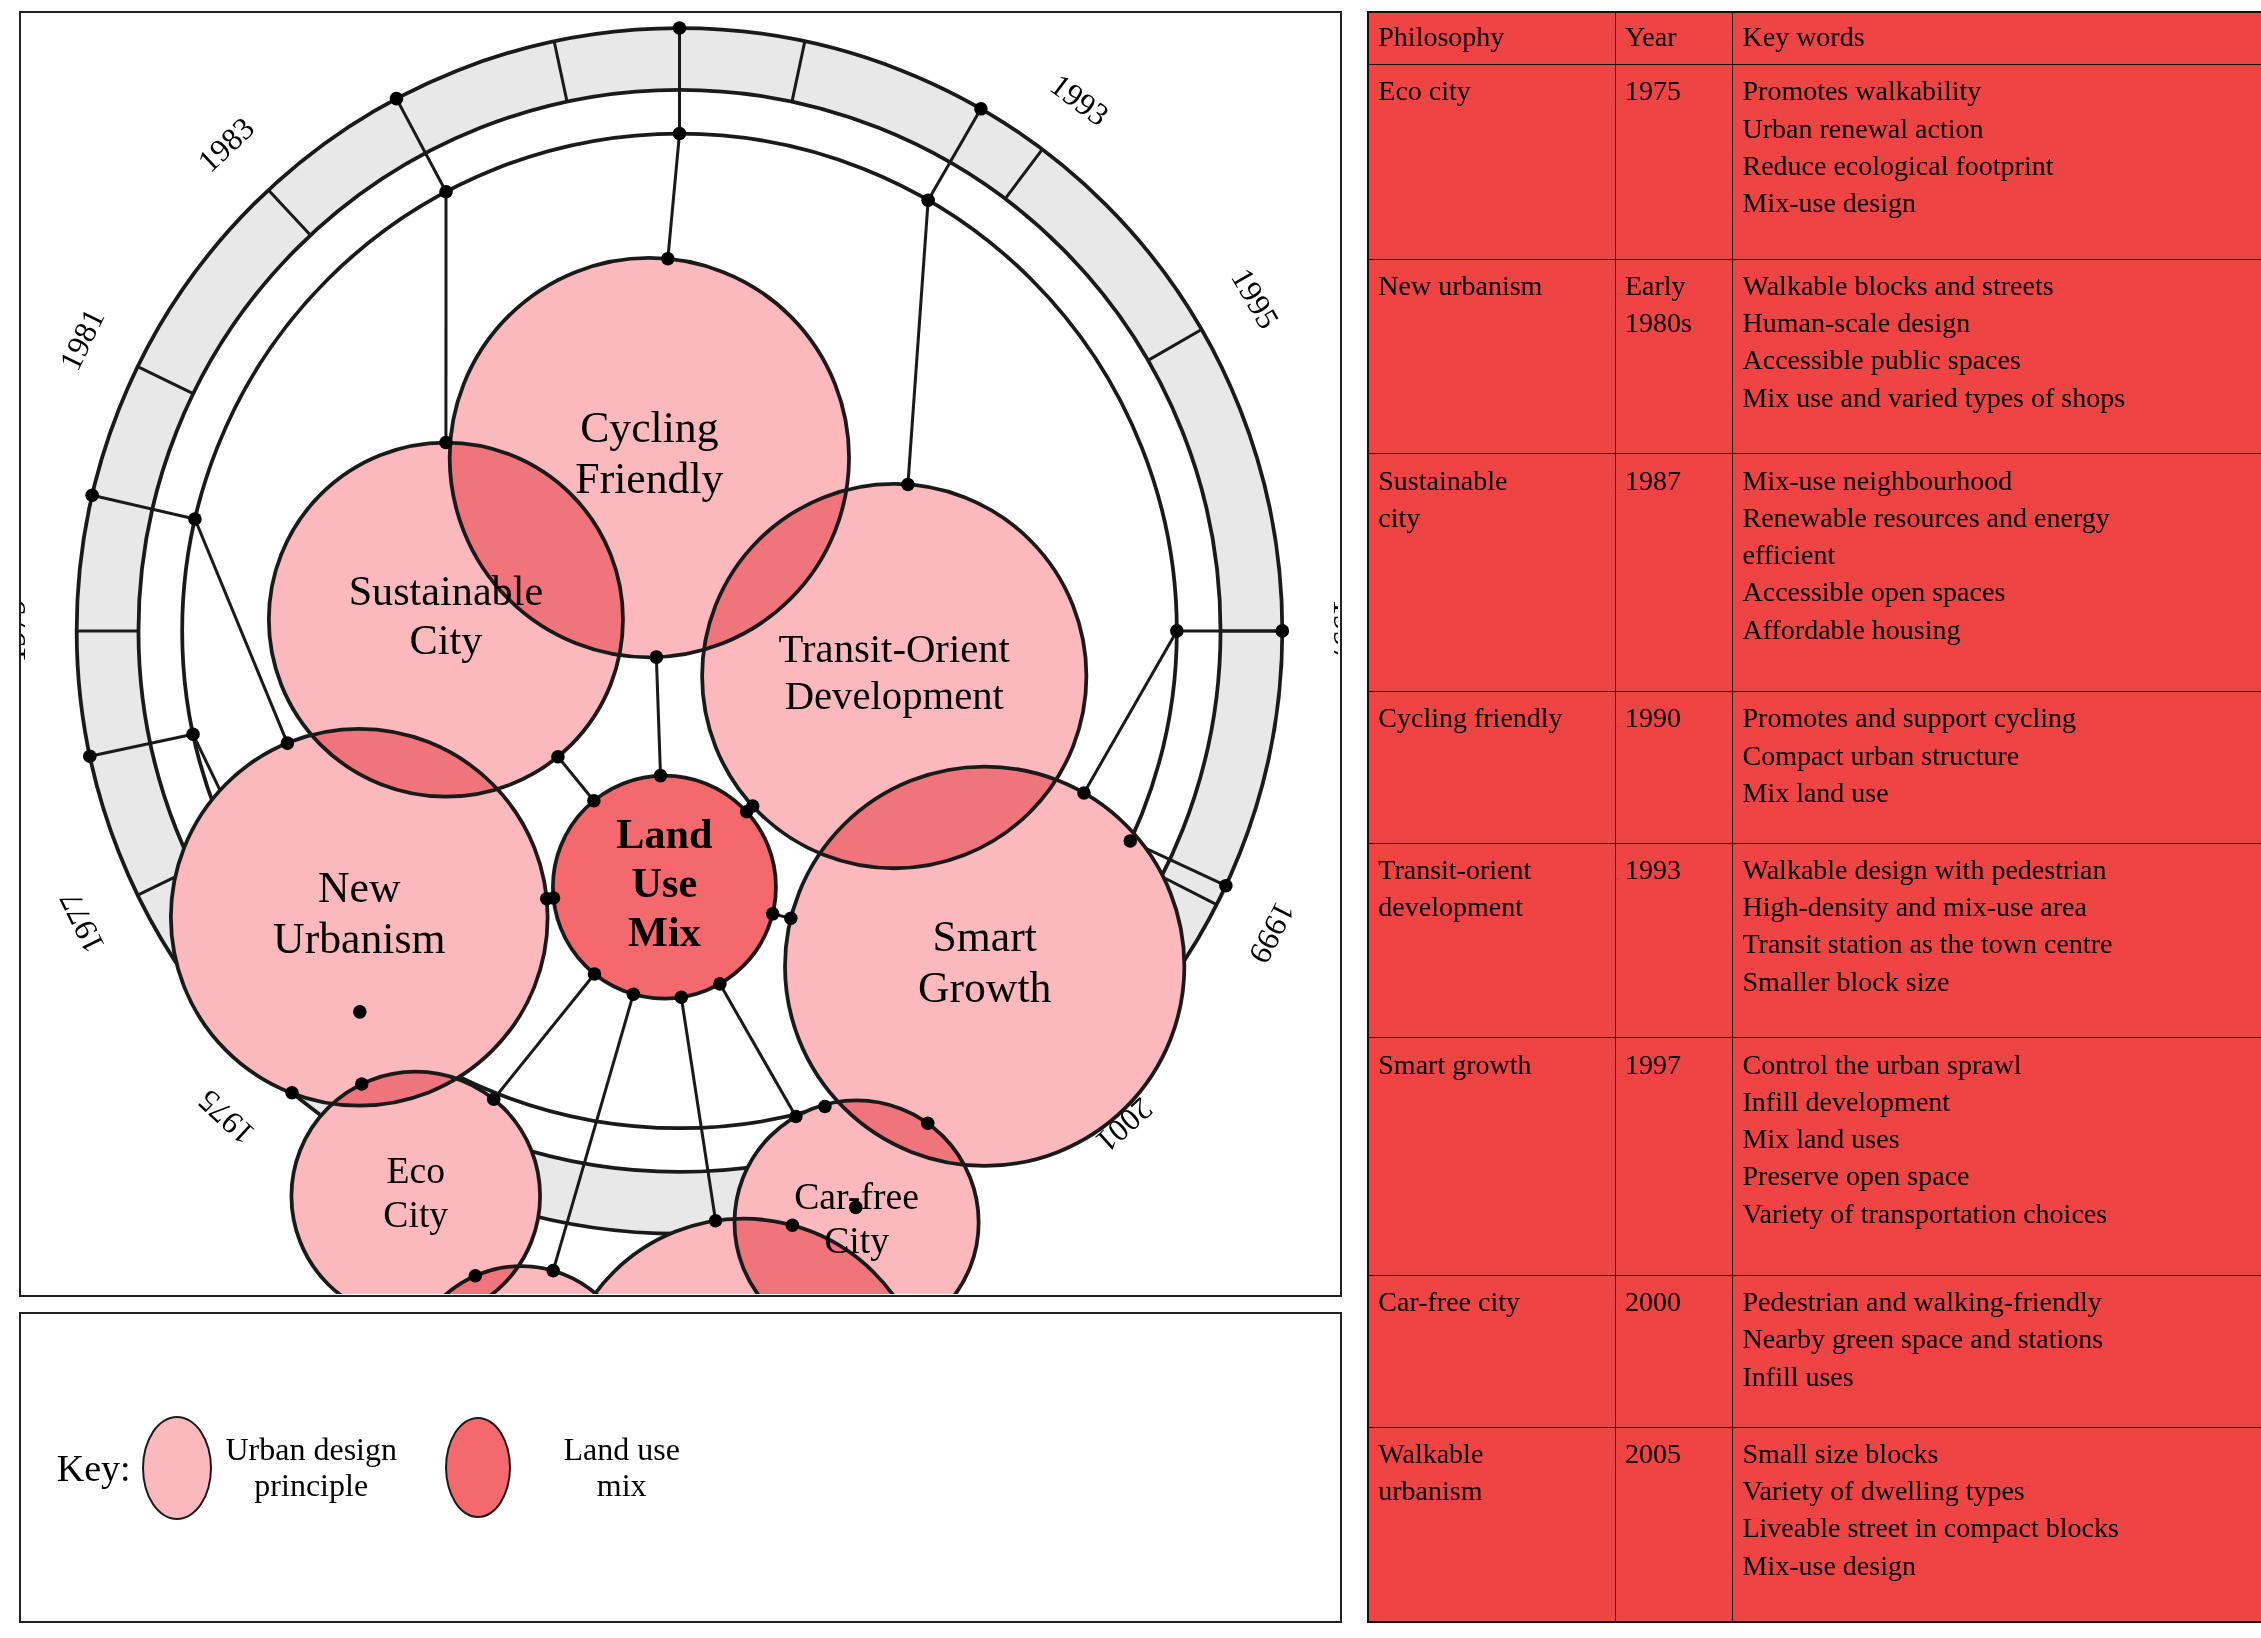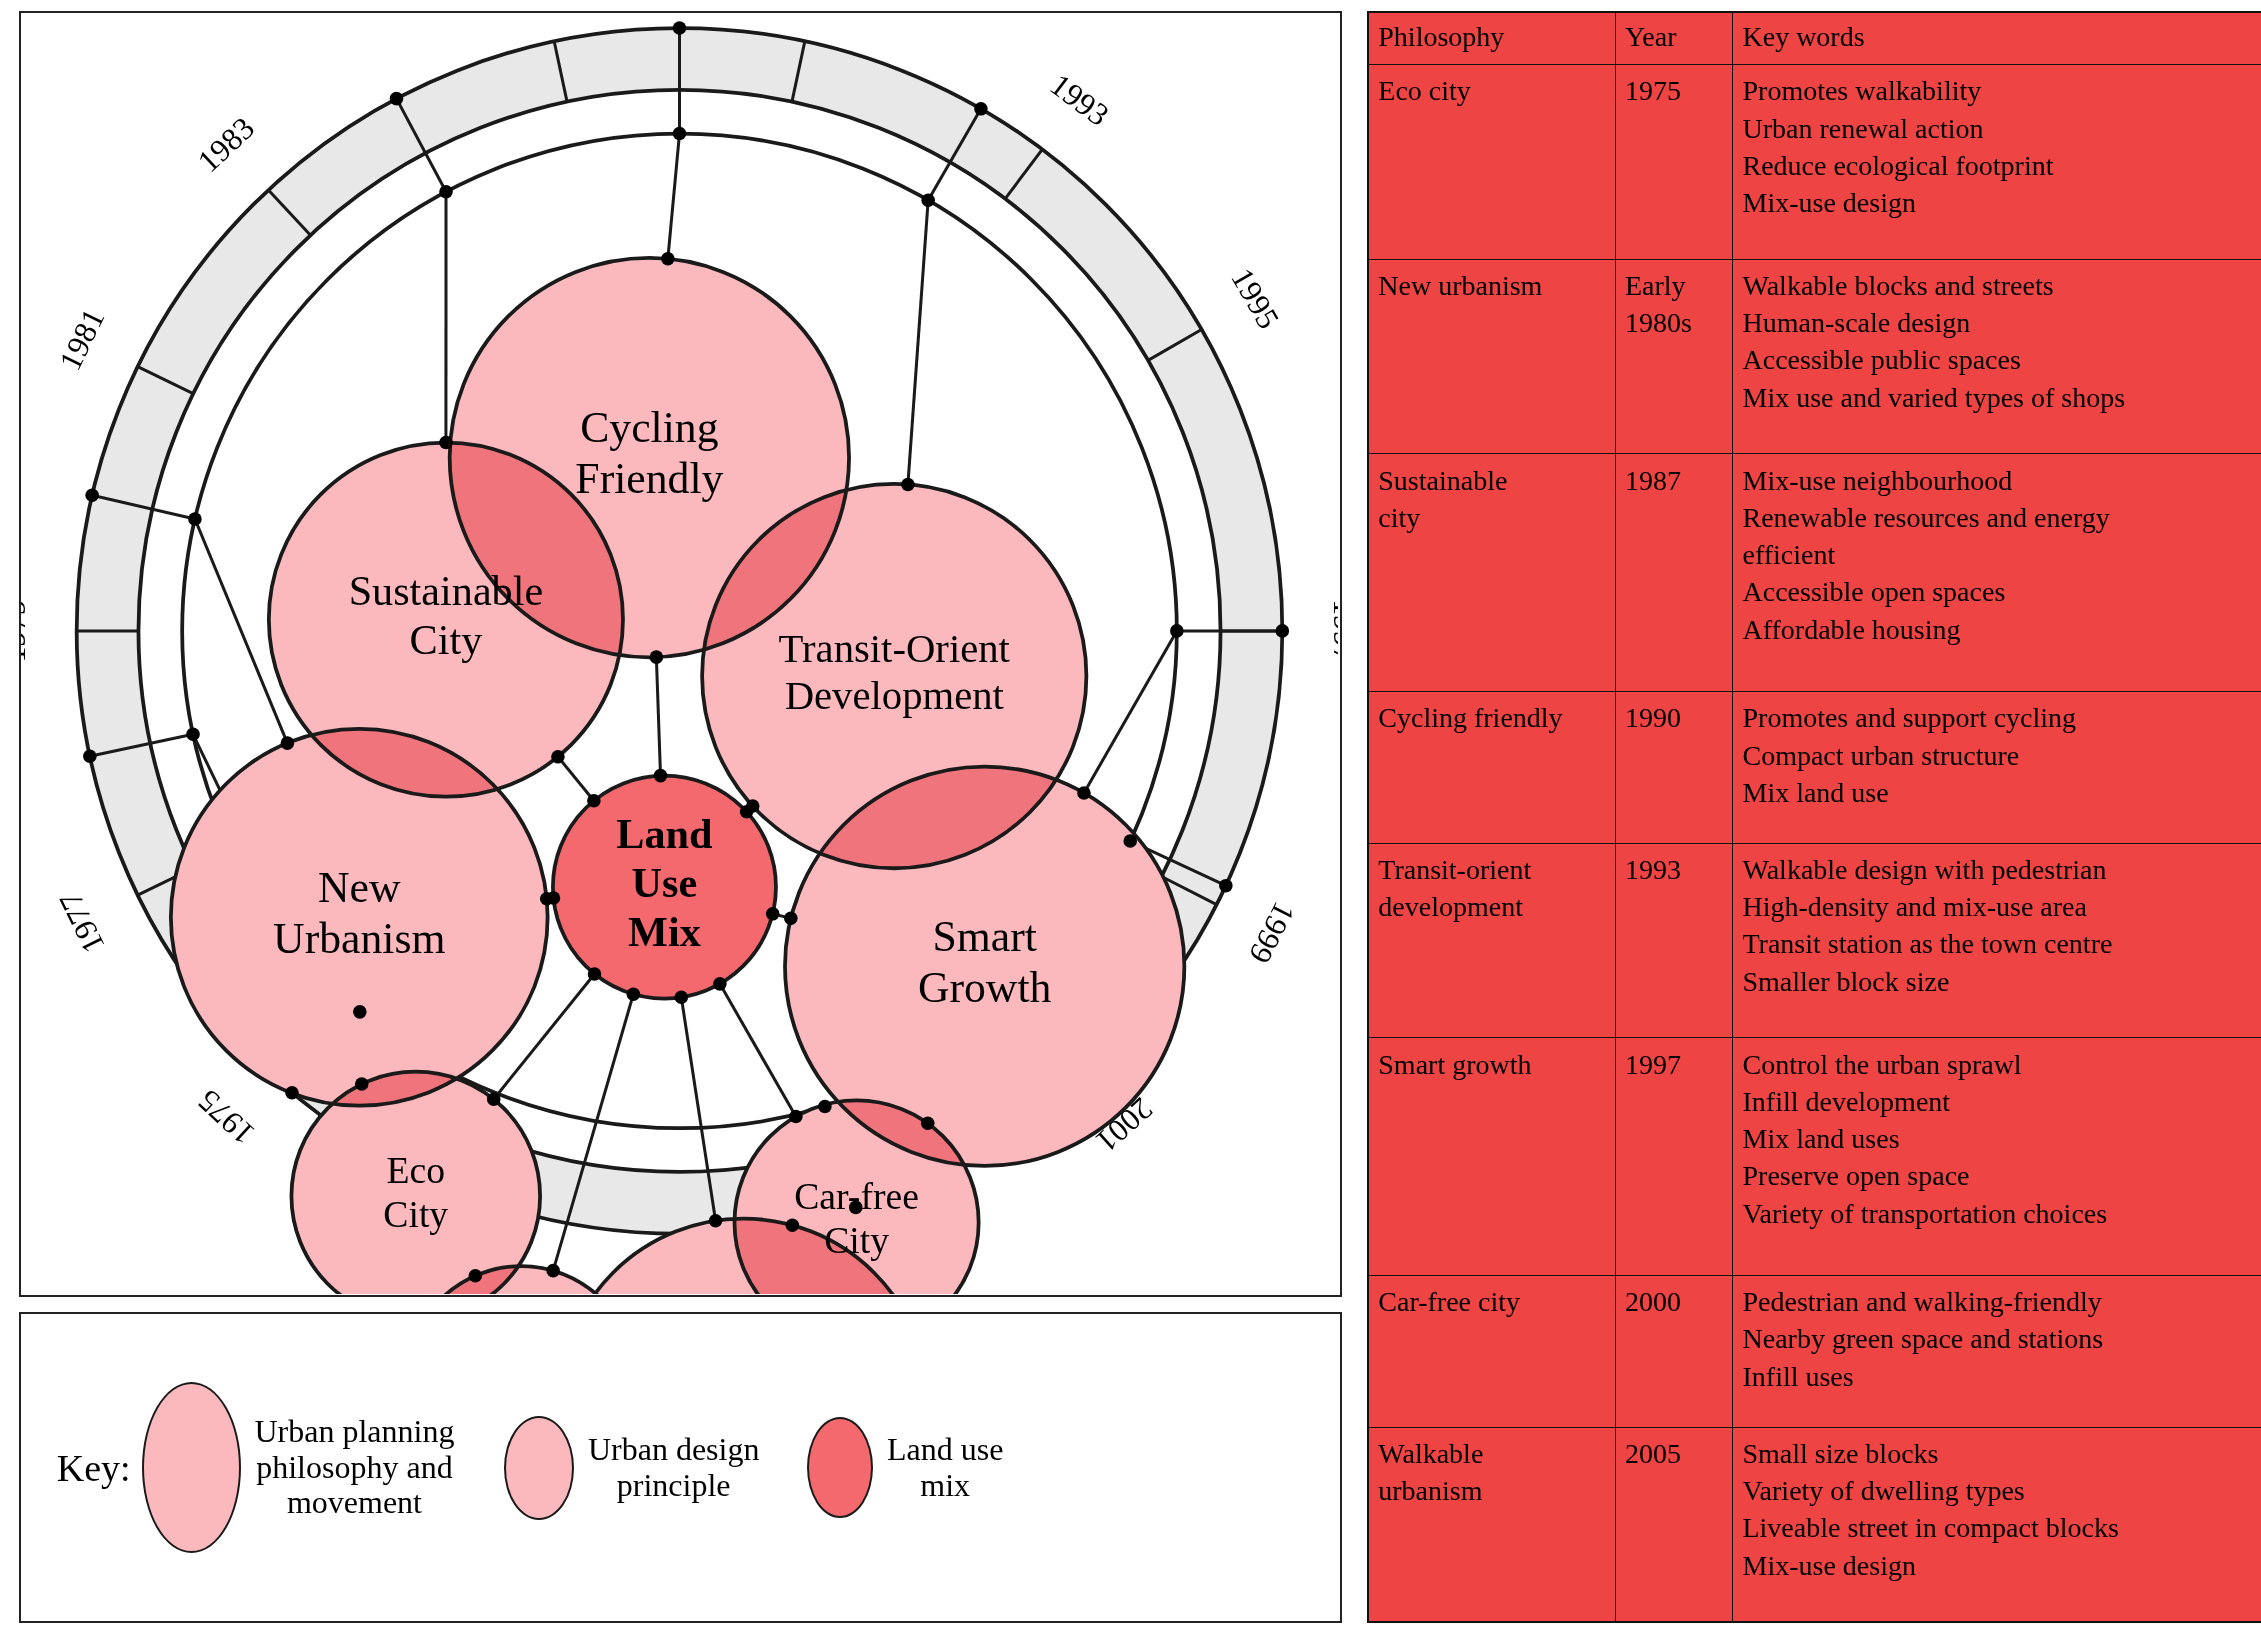--- a/index.html
+++ b/index.html
@@ -292,14 +292,6 @@
     <div class="key-row">
       <div class="key-title">Key:</div>
 
-      <div class="key-item" style="margin-right:50px;">
-        <span class="key-swatch-wrap">
-          <span class="ell" style="width:99px;height:171px;background:#fbb9bd;display:block;"></span>
-        </span>
-        <span class="key-label">Urban planning
-philosophy and
-movement</span>
-      </div>
 
       <div class="key-item" style="margin-right:48px;">
         <span class="key-swatch-wrap">

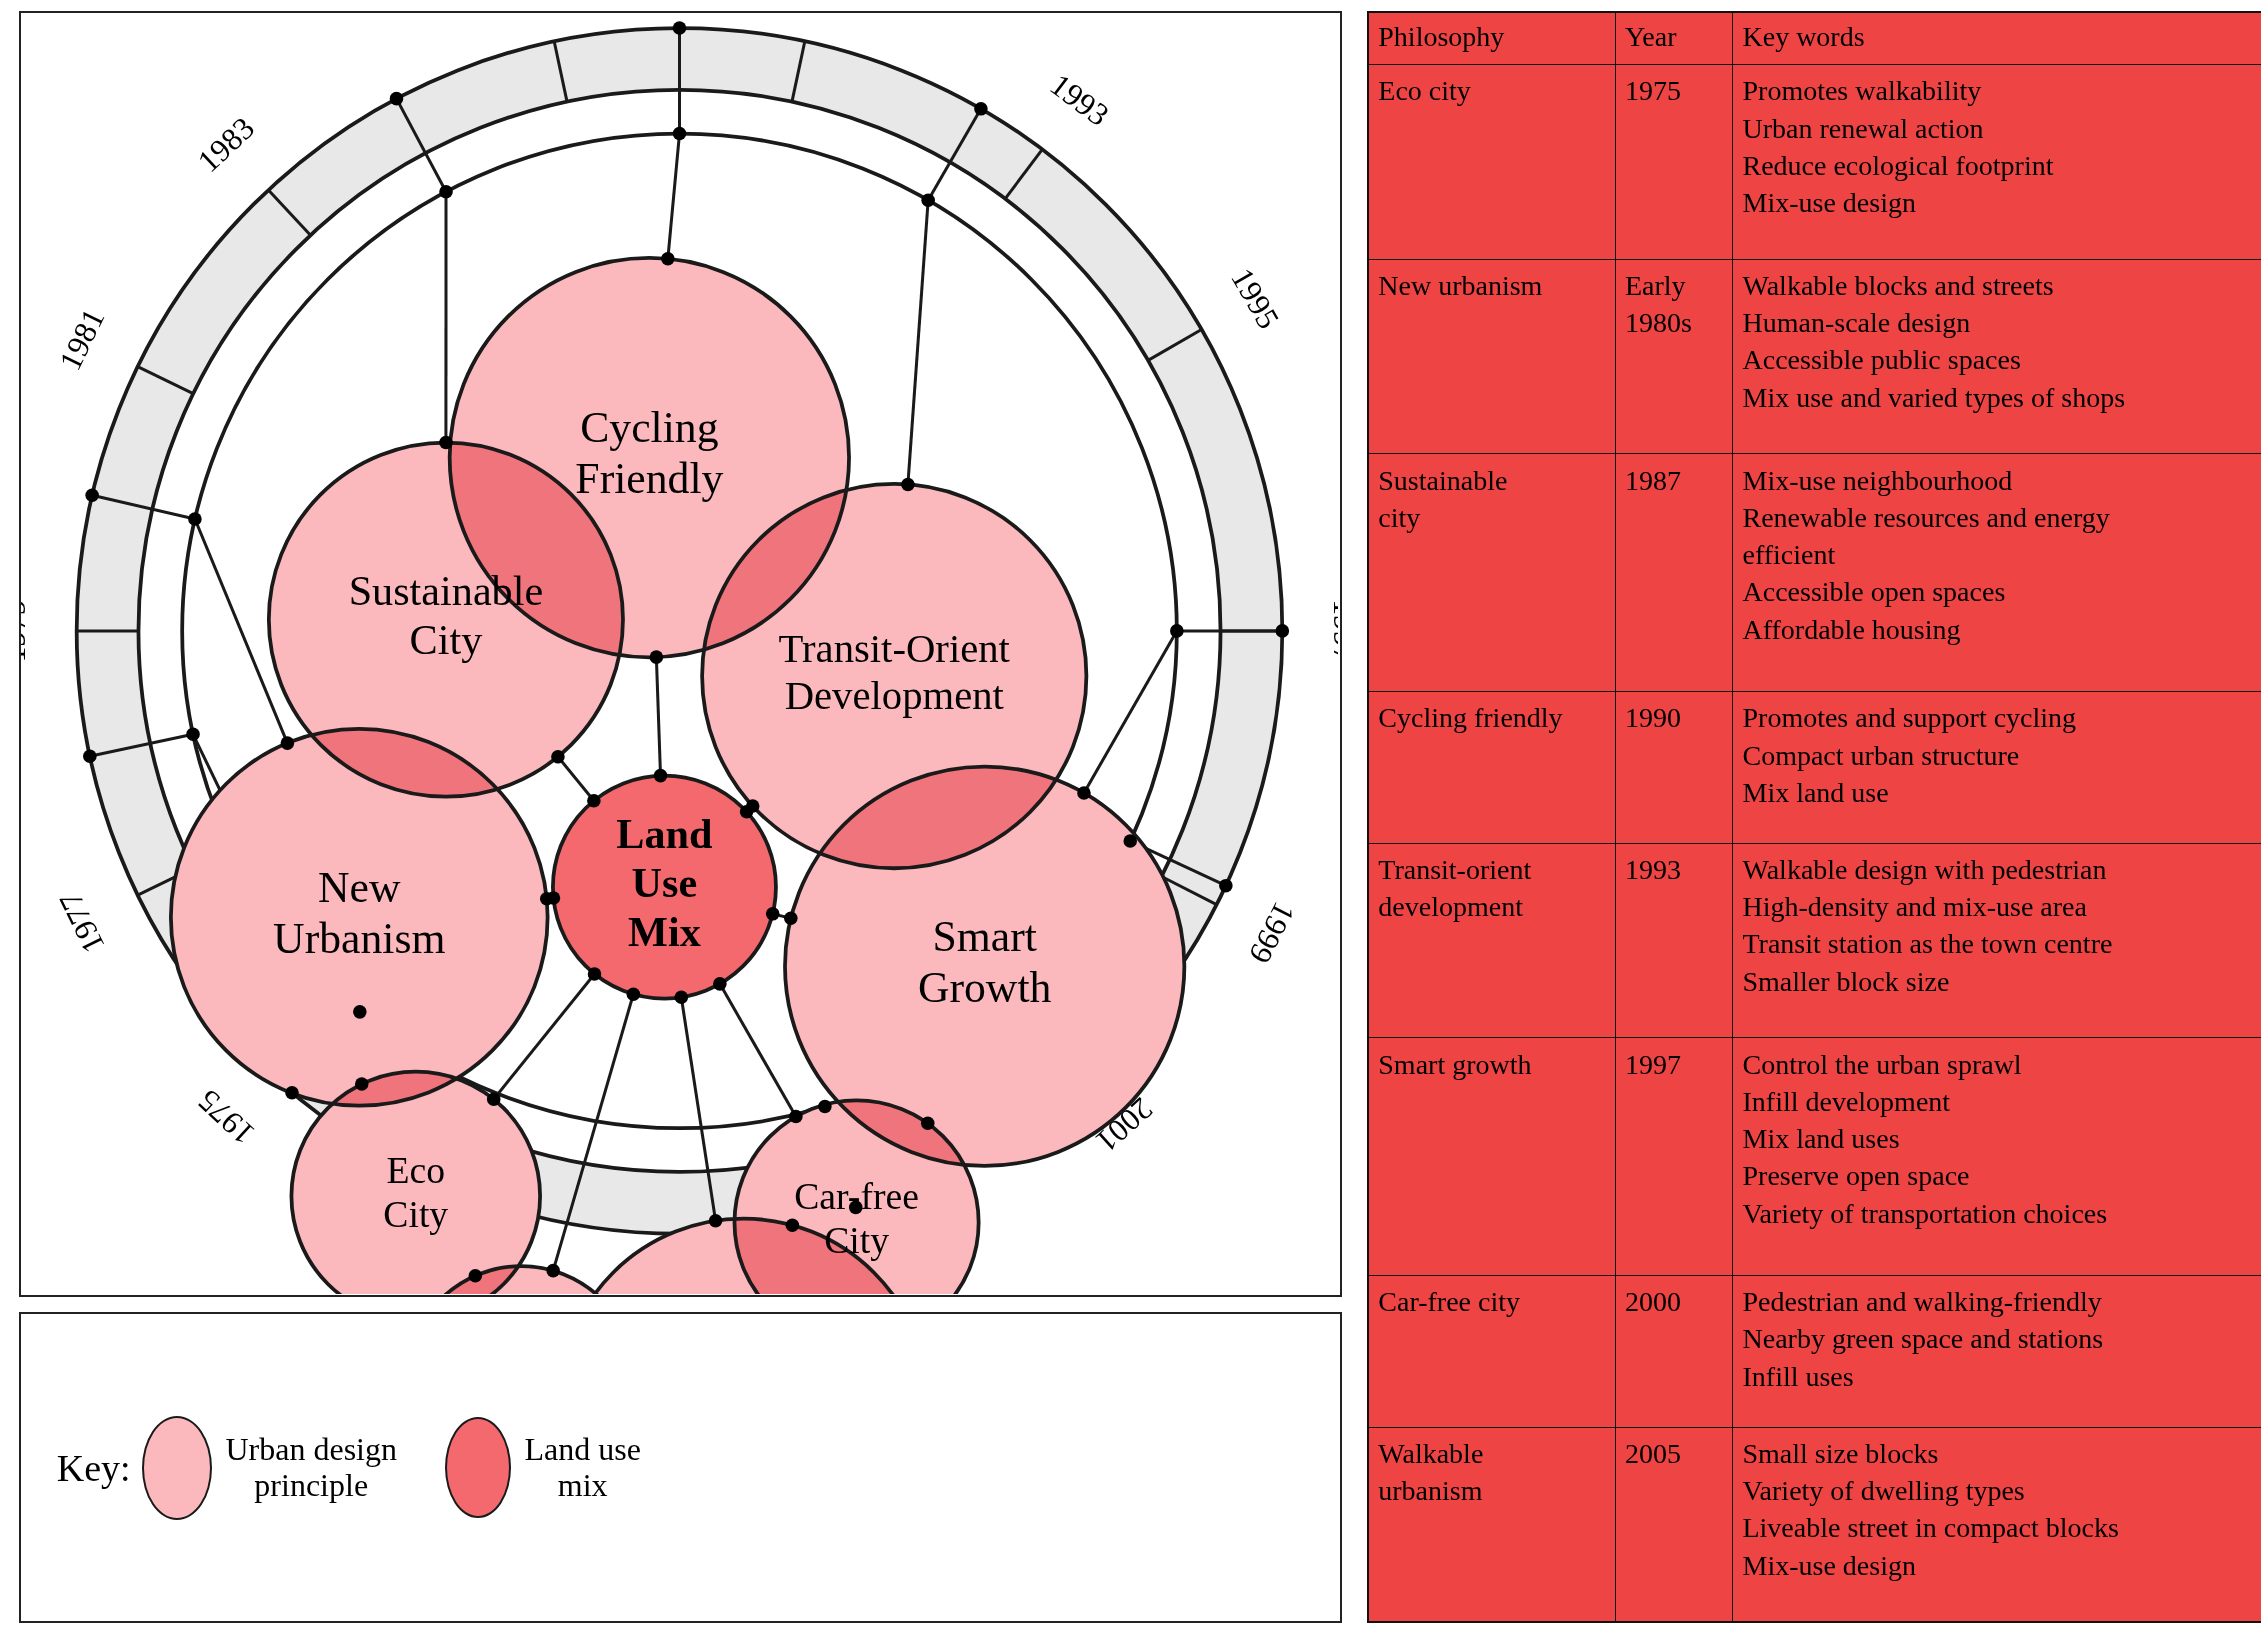--- a/index.html
+++ b/index.html
@@ -301,7 +301,7 @@
 principle</span>
       </div>
 
-      <div class="key-item" style="margin-right:30px;">
+      <div class="key-item" style="margin-right:30px;gap:39px;">
         <span class="key-swatch-wrap">
           <span class="ell" style="width:66px;height:101px;background:#f4696e;display:block;"></span>
         </span>

